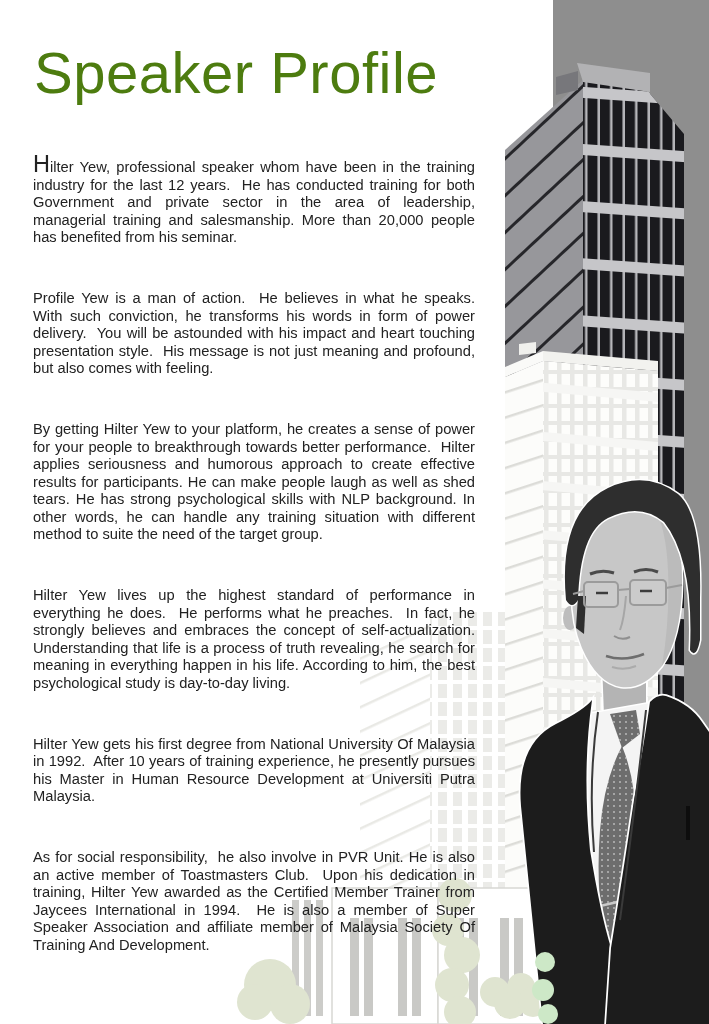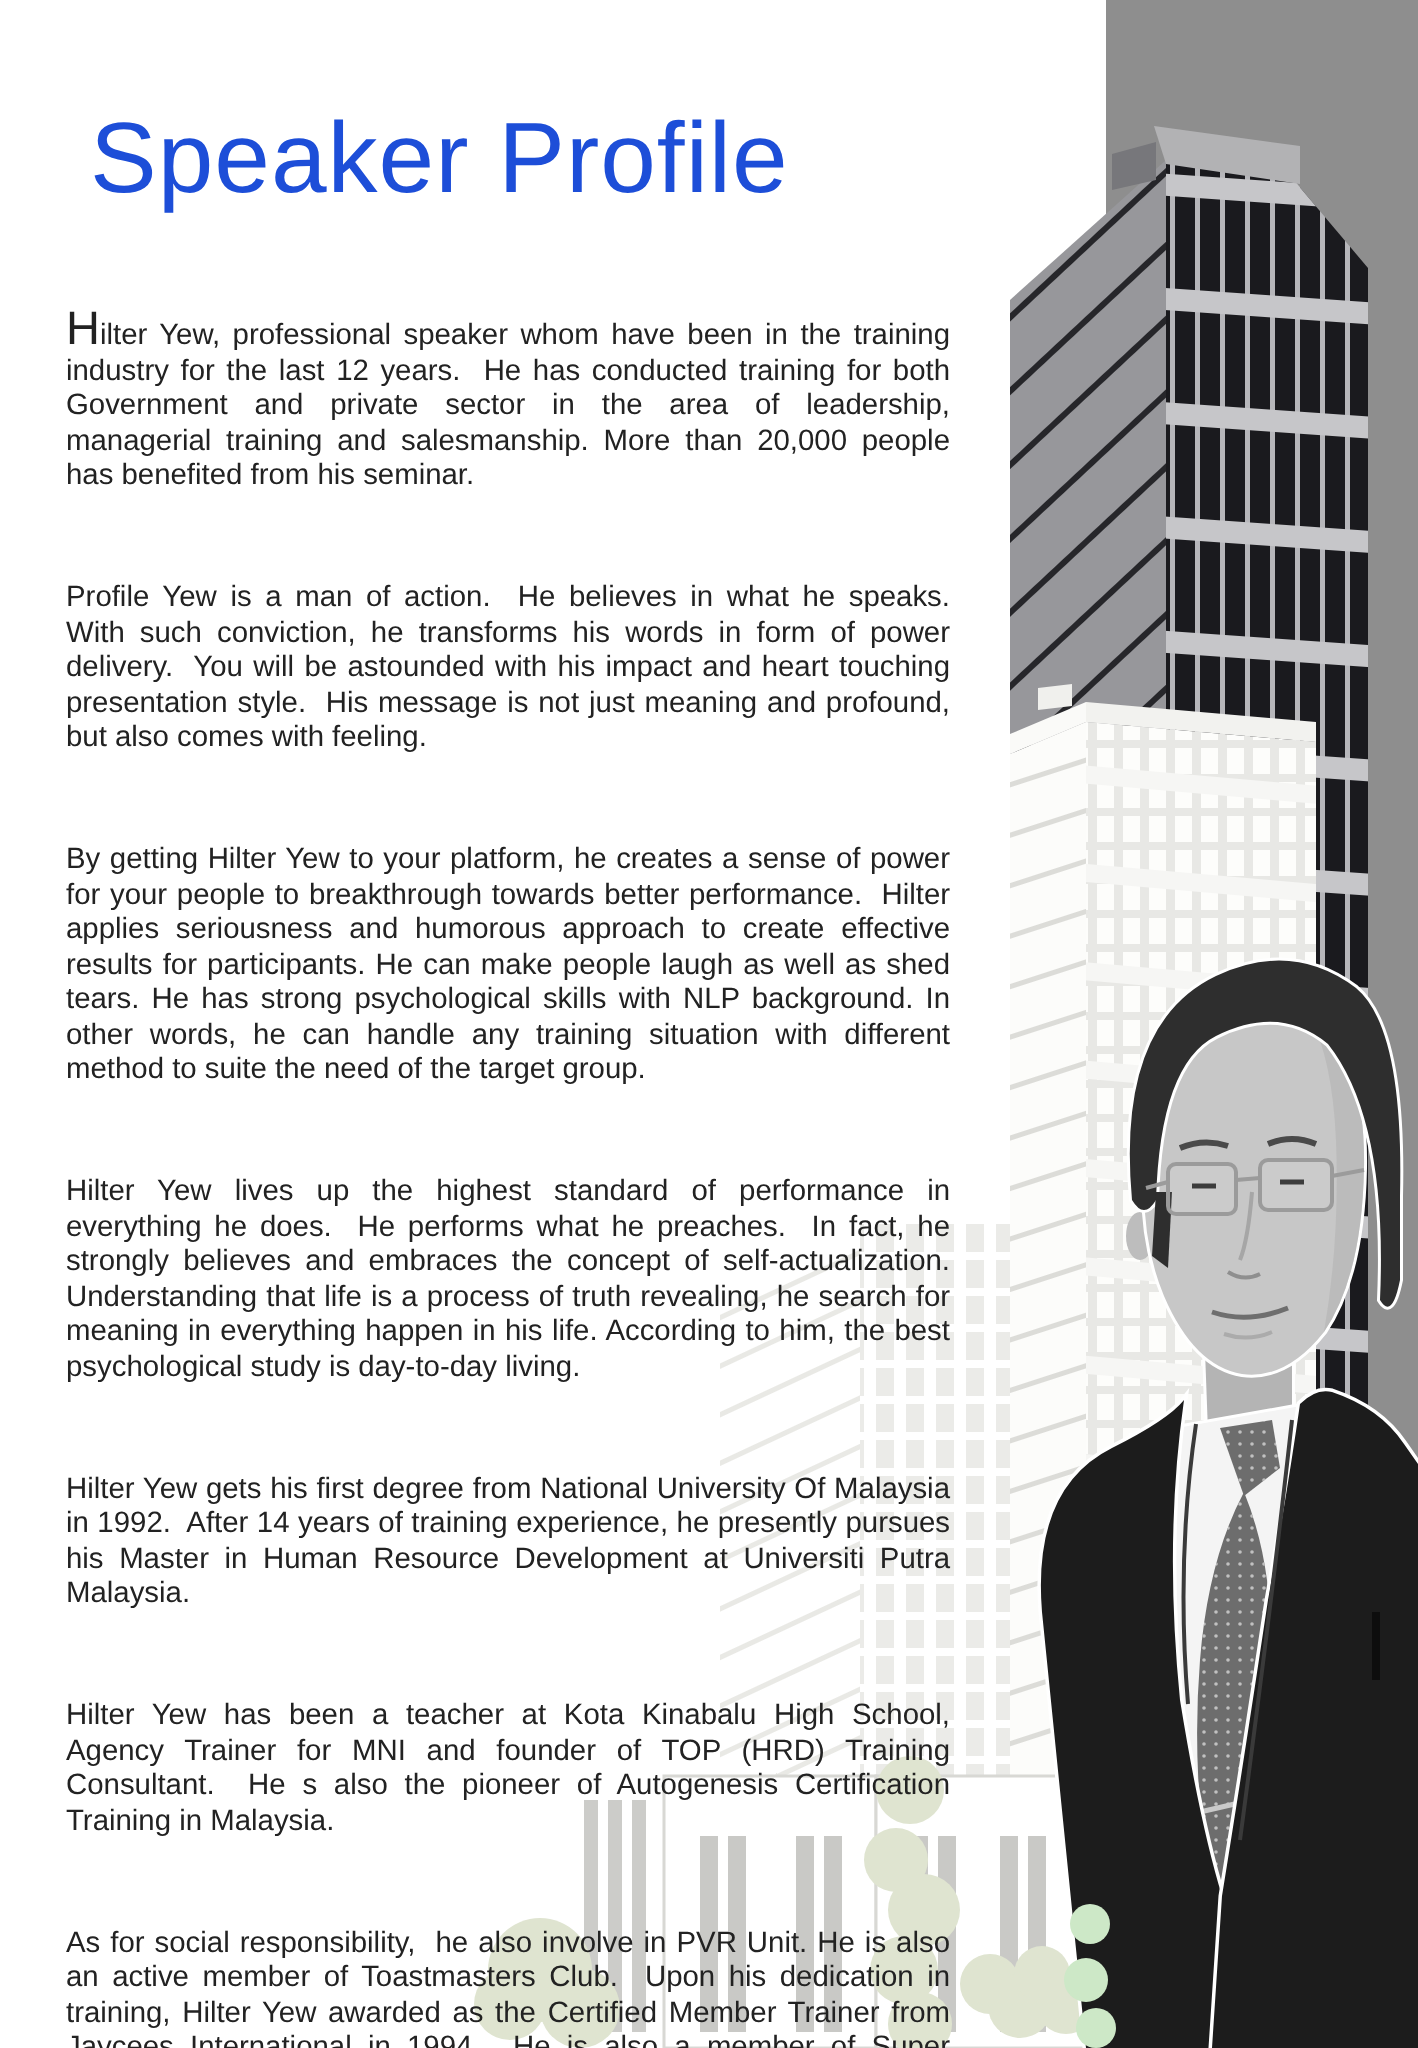--- a/index.html
+++ b/index.html
@@ -6,8 +6,8 @@
   .page{position:relative;width:709px;height:1024px;background:#ffffff;overflow:hidden;
         font-family:"Liberation Sans", sans-serif;}
   .art{position:absolute;left:0;top:0;width:709px;height:1024px;z-index:0;}
-  .page-title{position:absolute;left:33px;top:38px;margin:12px;z-index:2;
-              font-size:50px;font-weight:400;letter-spacing:0.5px;color:#1d4ed8;}
+  .page-title{position:absolute;left:33px;top:38px;margin:1px;z-index:2;
+              font-size:58px;font-weight:400;letter-spacing:0.5px;color:#4d7c0f;}
   .profile-text{position:absolute;left:33px;top:118px;width:442px;z-index:2;
                 font-size:14.7px;line-height:17.55px;color:#222222;
                 text-align:justify;white-space:pre-wrap;}

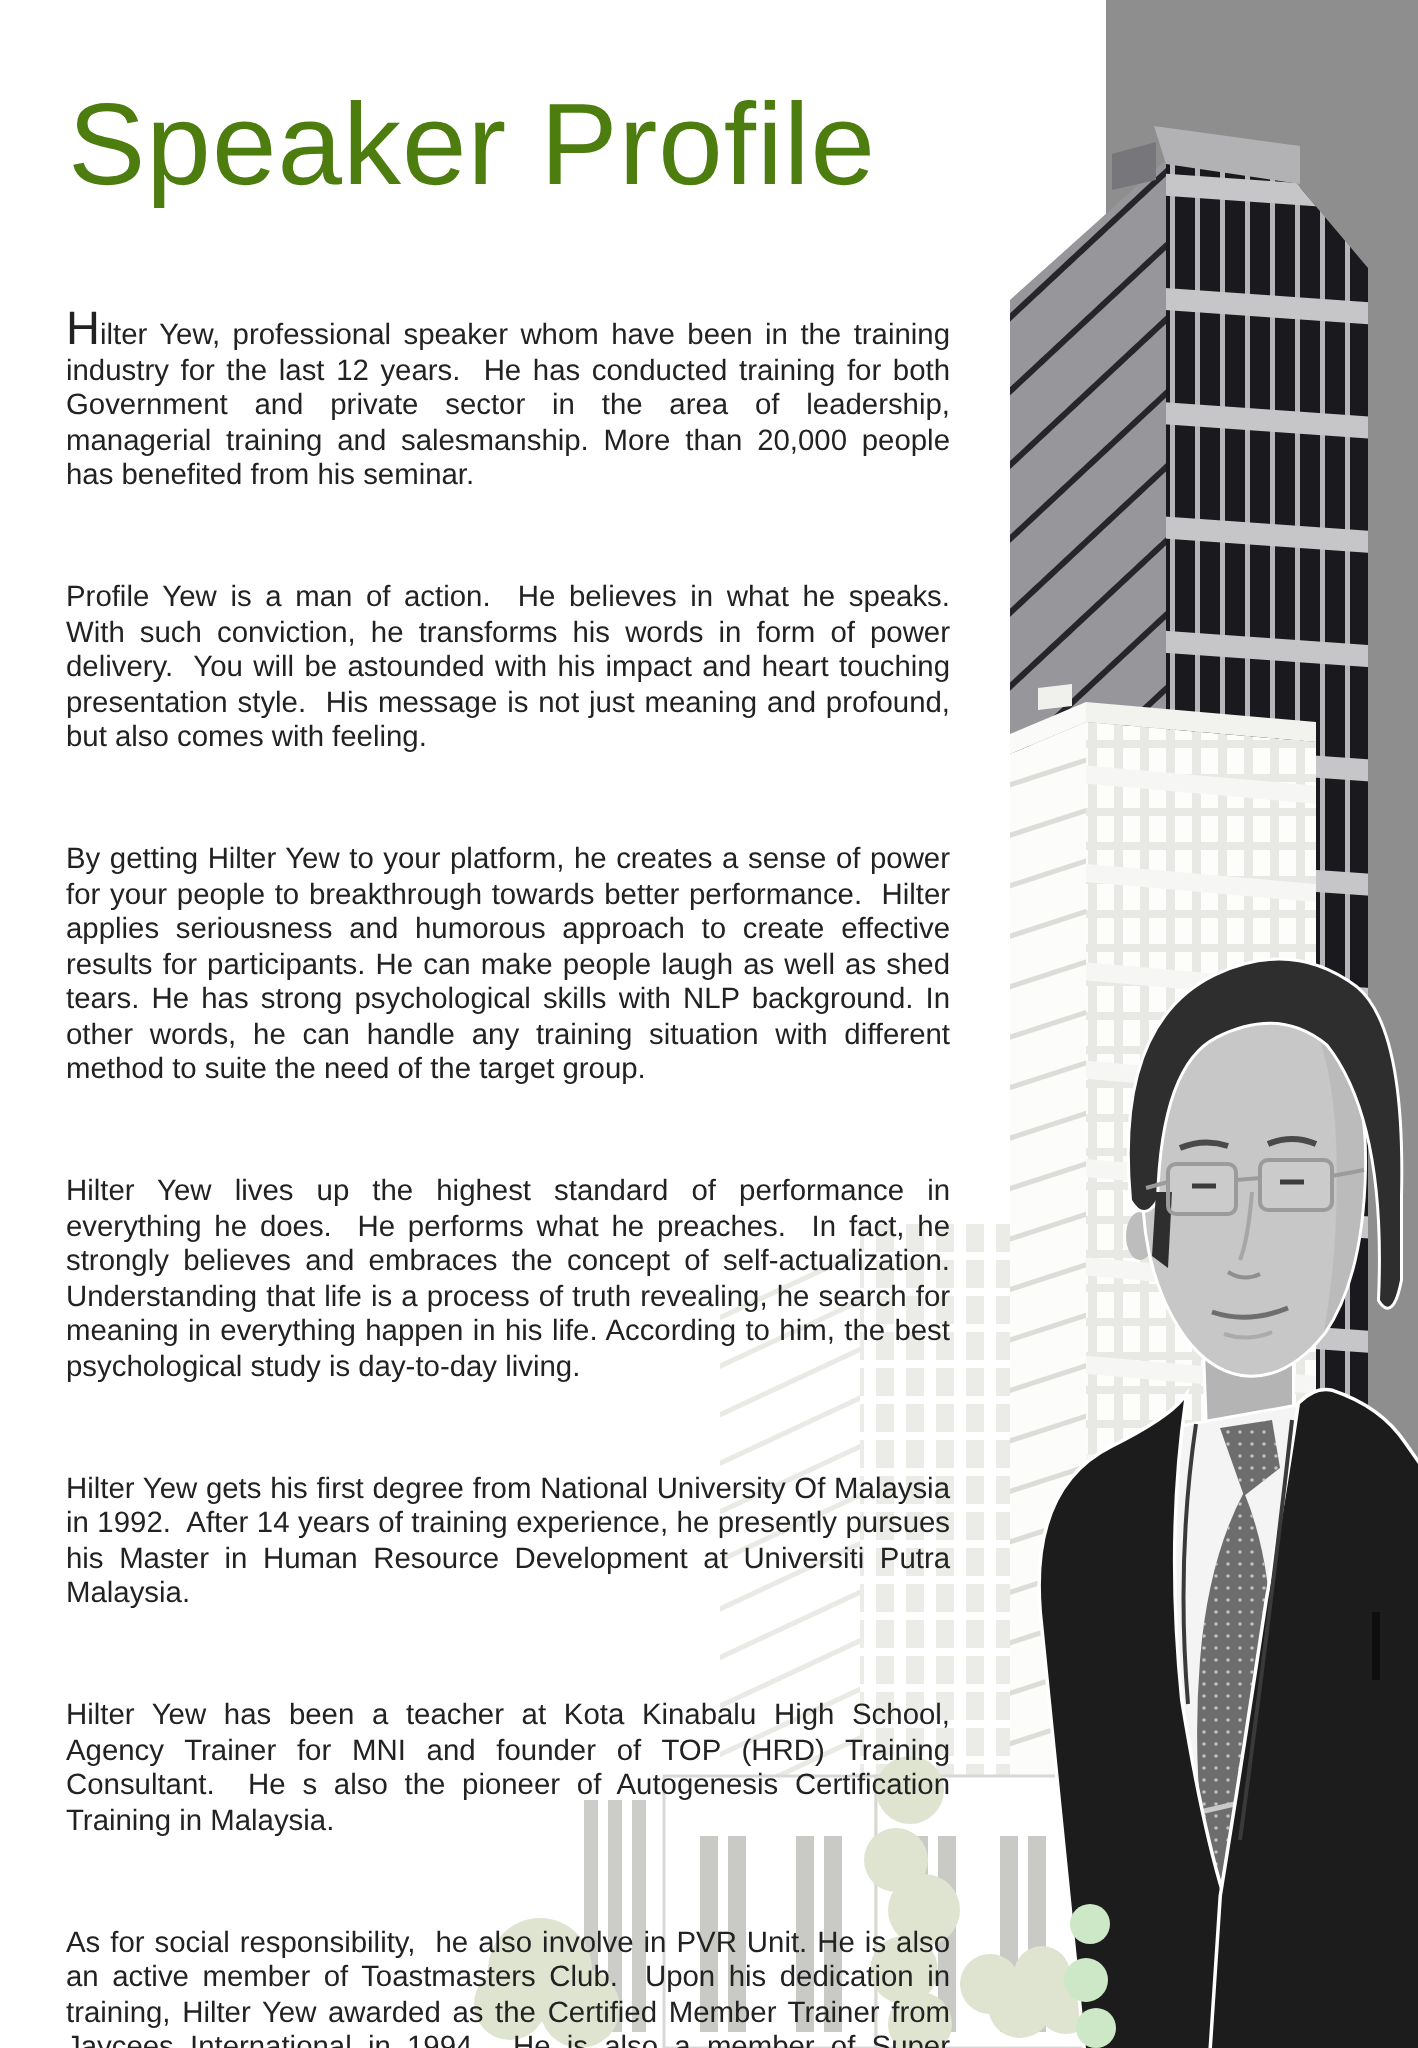--- a/index.html
+++ b/index.html
@@ -184,7 +184,7 @@
     <p>Profile Yew is a man of action.  He believes in what he speaks.  With such conviction, he transforms his words in form of power delivery.  You will be astounded with his impact and heart touching presentation style.  His message is not just meaning and profound, but also comes with feeling.</p>
     <p>By getting Hilter Yew to your platform, he creates a sense of power for your people to breakthrough towards better performance.  Hilter applies seriousness and humorous approach to create effective results for participants. He can make people laugh as well as shed tears. He has strong psychological skills with NLP background. In other words, he can handle any training situation with different method to suite the need of the target group.</p>
     <p>Hilter Yew lives up the highest standard of performance in everything he does.  He performs what he preaches.  In fact, he strongly believes and embraces the concept of self-actualization. Understanding that life is a process of truth revealing, he search for meaning in everything happen in his life. According to him, the best psychological study is day-to-day living.</p>
-    <p>Hilter Yew gets his first degree from National University Of Malaysia in 1992.  After 14 years of training experience, he presently pursues his Master in Human Resource Development at Universiti Putra Malaysia.</p>
+    <p>Hilter Yew gets his first degree from National University Of Malaysia in 1992.  After 10 years of training experience, he presently pursues his Master in Human Resource Development at Universiti Putra Malaysia.</p>
     <p>Hilter Yew has been a teacher at Kota Kinabalu High School, Agency Trainer for MNI and founder of TOP (HRD) Training Consultant.  He s also the pioneer of Autogenesis Certification Training in Malaysia.</p>
     <p>As for social responsibility,  he also involve in PVR Unit. He is also an active member of Toastmasters Club.  Upon his dedication in training, Hilter Yew awarded as the Certified Member Trainer from Jaycees International in 1994.  He is also a member of Super Speaker Association and affiliate member of Malaysia Society Of Training And Development.</p>
     

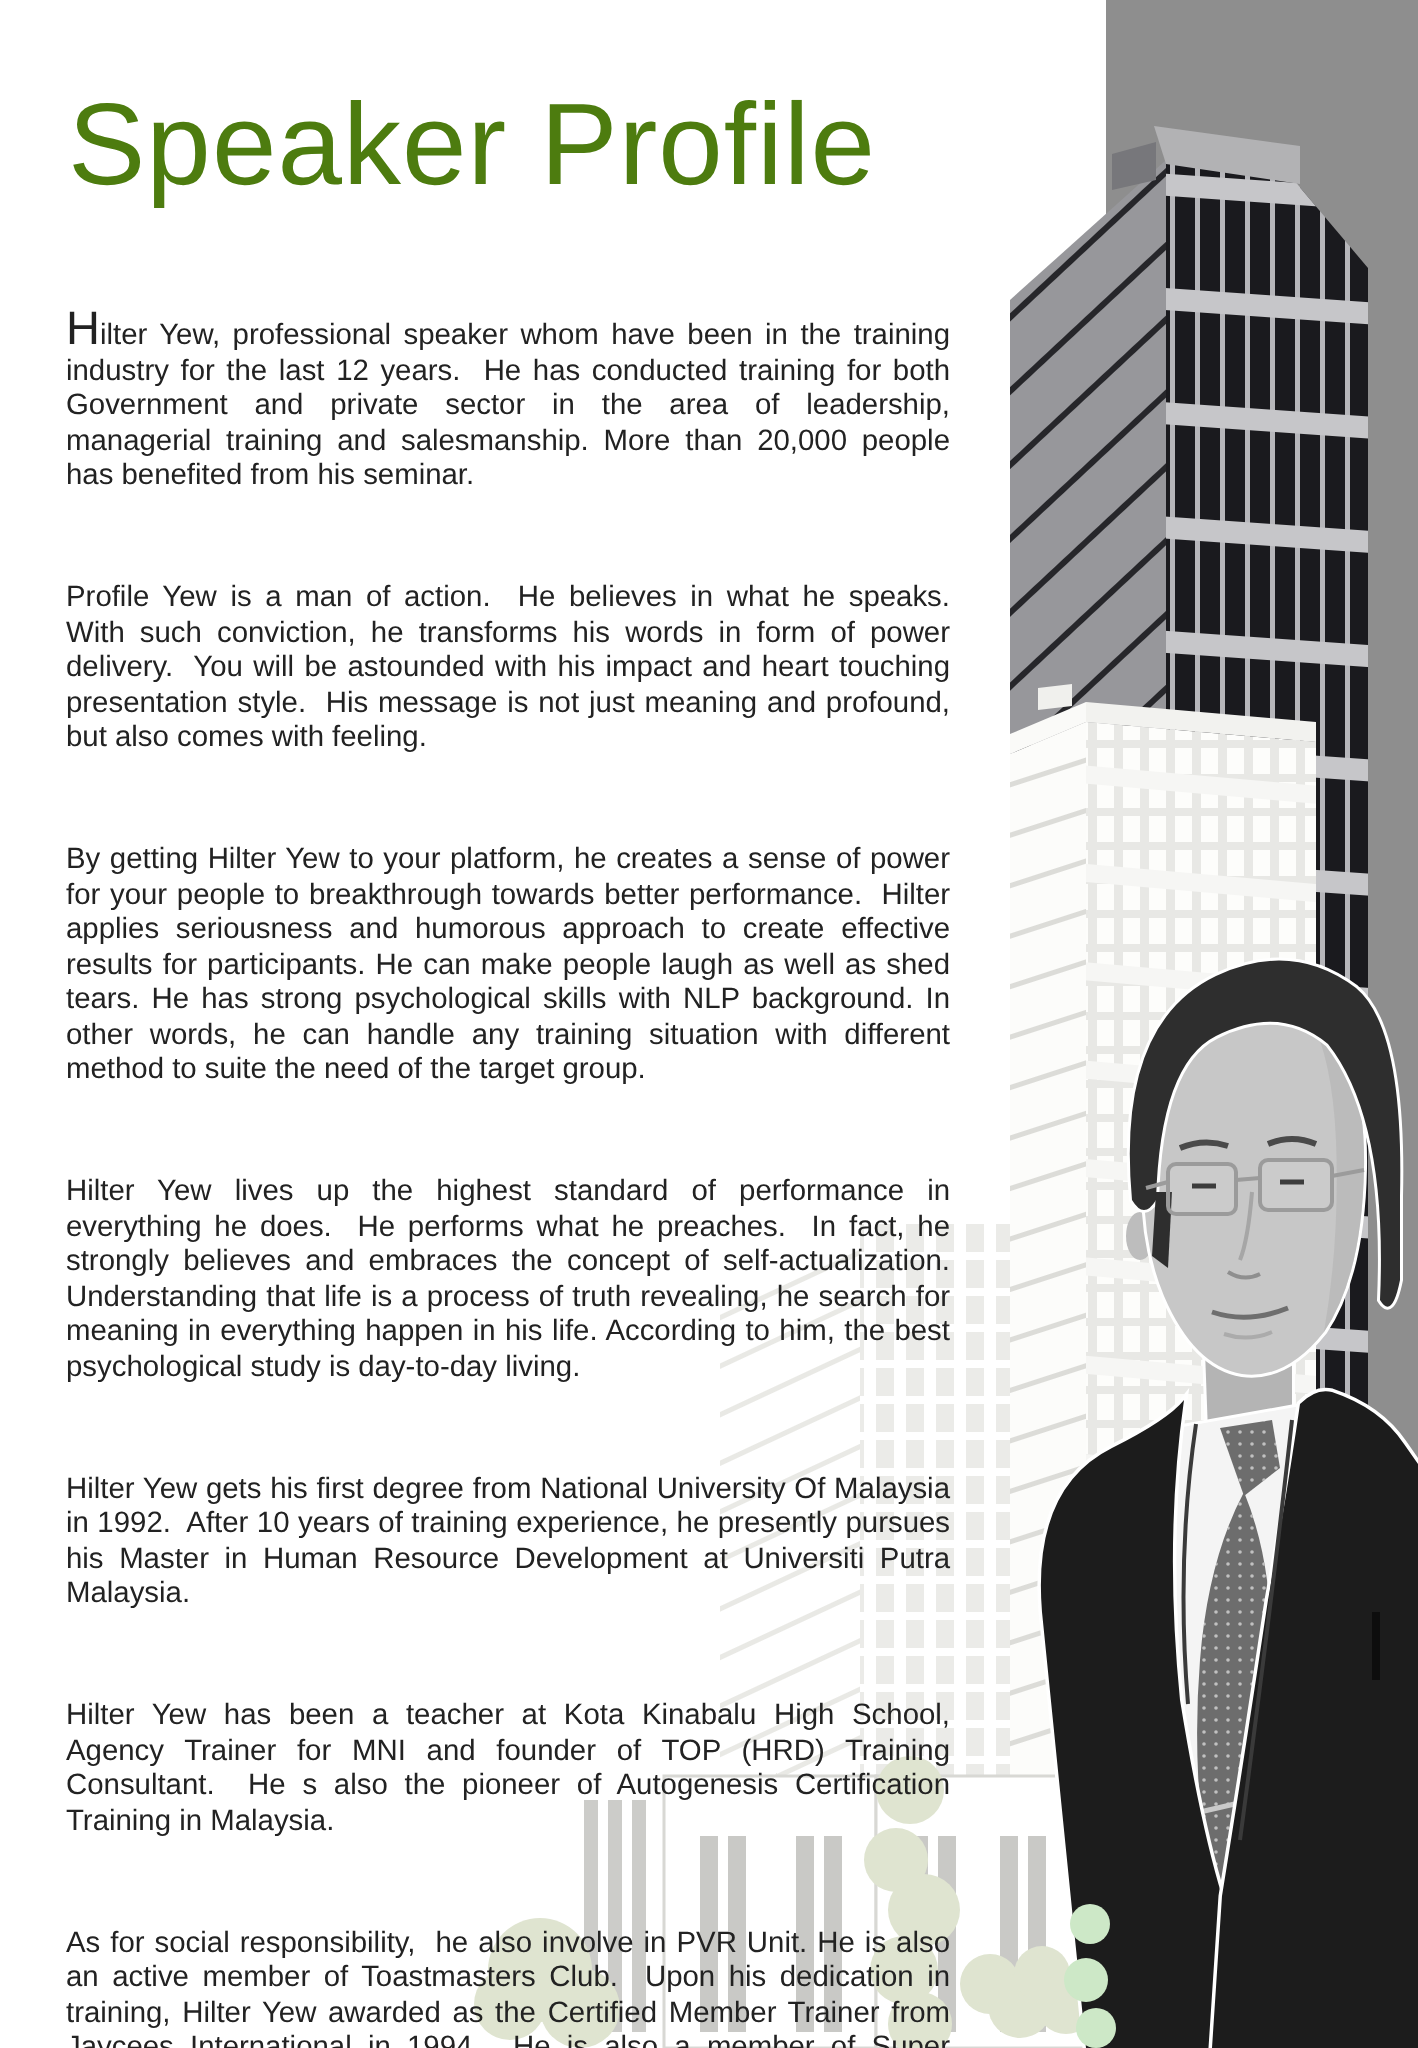--- a/index.html
+++ b/index.html
@@ -185,7 +185,6 @@
     <p>By getting Hilter Yew to your platform, he creates a sense of power for your people to breakthrough towards better performance.  Hilter applies seriousness and humorous approach to create effective results for participants. He can make people laugh as well as shed tears. He has strong psychological skills with NLP background. In other words, he can handle any training situation with different method to suite the need of the target group.</p>
     <p>Hilter Yew lives up the highest standard of performance in everything he does.  He performs what he preaches.  In fact, he strongly believes and embraces the concept of self-actualization. Understanding that life is a process of truth revealing, he search for meaning in everything happen in his life. According to him, the best psychological study is day-to-day living.</p>
     <p>Hilter Yew gets his first degree from National University Of Malaysia in 1992.  After 10 years of training experience, he presently pursues his Master in Human Resource Development at Universiti Putra Malaysia.</p>
-    <p>Hilter Yew has been a teacher at Kota Kinabalu High School, Agency Trainer for MNI and founder of TOP (HRD) Training Consultant.  He s also the pioneer of Autogenesis Certification Training in Malaysia.</p>
     <p>As for social responsibility,  he also involve in PVR Unit. He is also an active member of Toastmasters Club.  Upon his dedication in training, Hilter Yew awarded as the Certified Member Trainer from Jaycees International in 1994.  He is also a member of Super Speaker Association and affiliate member of Malaysia Society Of Training And Development.</p>
     
     

